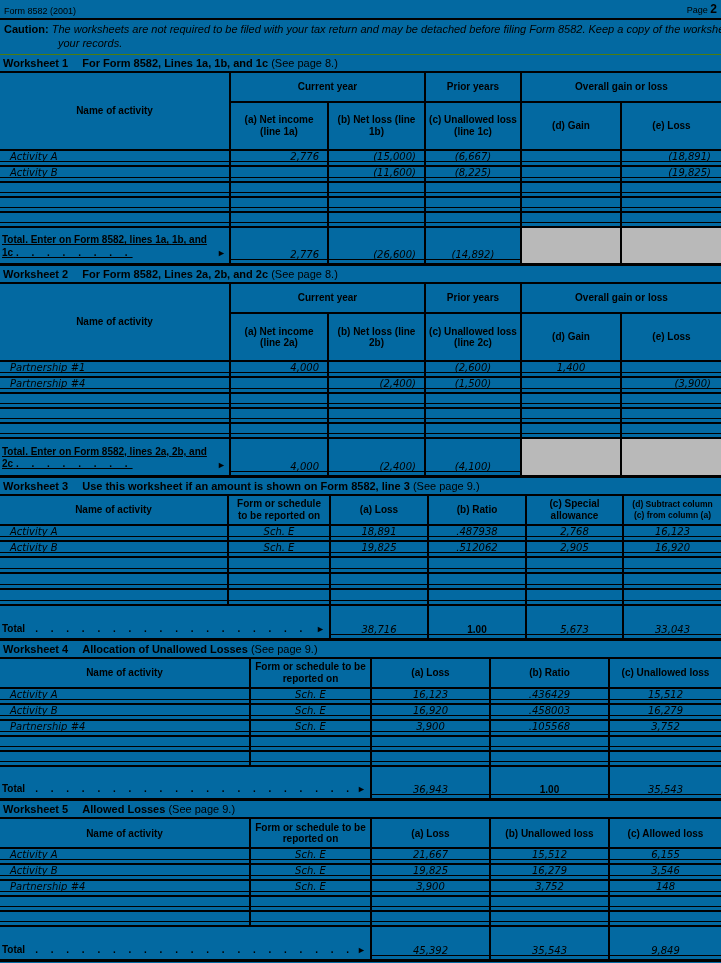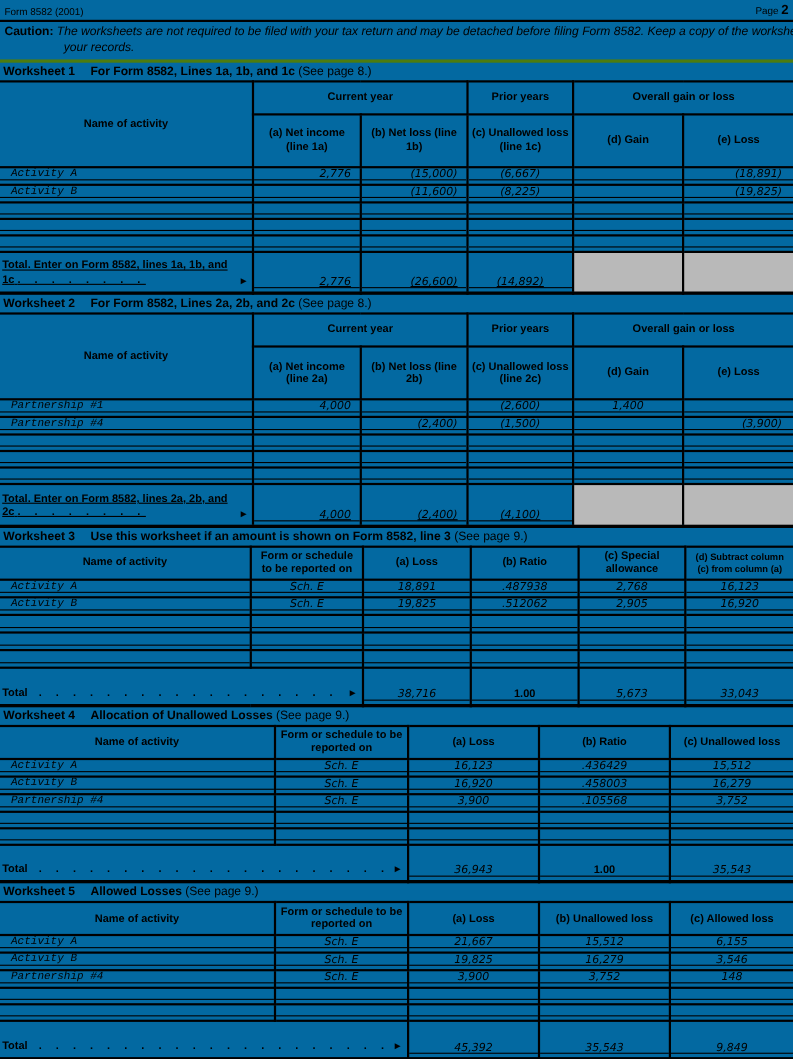--- a/index.html
+++ b/index.html
@@ -21,7 +21,7 @@
 
   
   .ws-title { padding:2px 0 1px 3px; font-size:11px; line-height:1.2; }
-  .ws-title.first { border-top:3px solid #4d7c0f; }
+  .ws-title.first { border-top:1px solid #4d7c0f; }
   .wsname  { font-weight:bold; margin-right:14px; }
   .wstitle { font-weight:bold; }
   .wsnote  { font-weight:normal; }

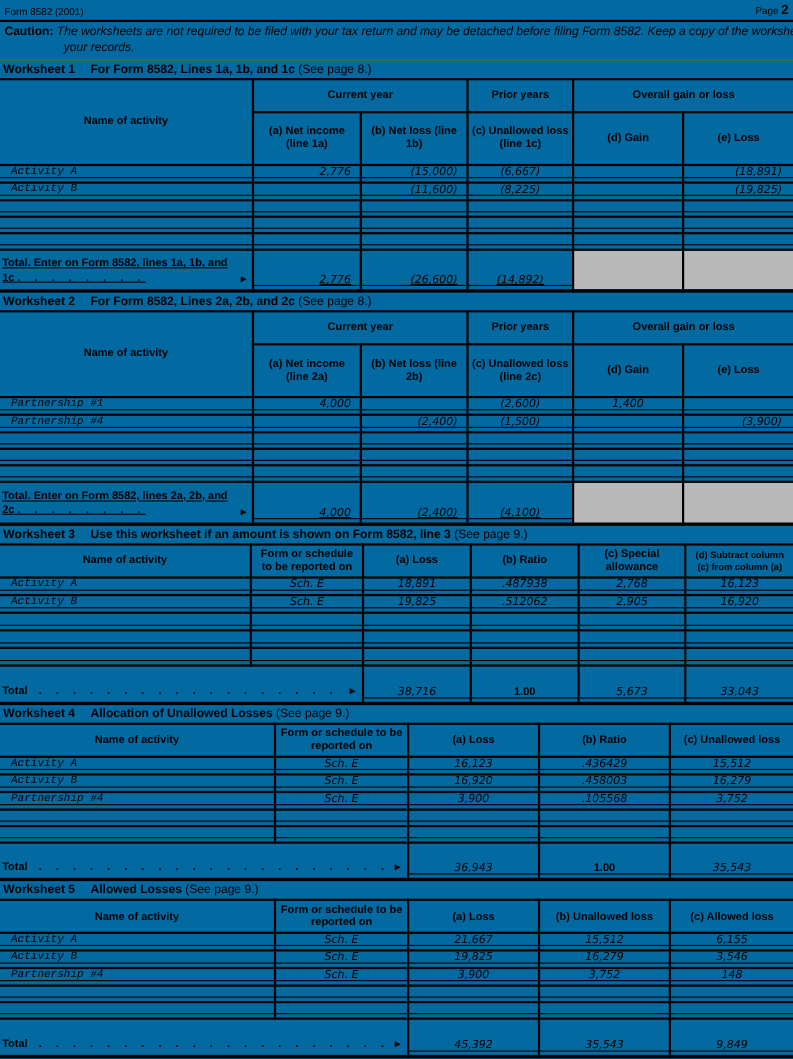--- a/index.html
+++ b/index.html
@@ -44,7 +44,7 @@
   
   td.w { background:linear-gradient(#000,#000) 0 calc(100% - 3px) / 100% 1px no-repeat; }
 
-  td.nm { padding:0 2px 3px 10px; text-align:left;font-family:Liberation Mono, monospace; }
+  td.nm { padding:0 2px 3px 10px; text-align:left; }
   td.ra { text-align:right; padding:0 8px 3px 2px; }
   td.re { text-align:right; padding:0 10px 3px 20px; }
   td.ce { text-align:center; padding:0 2px 3px 2px; }

